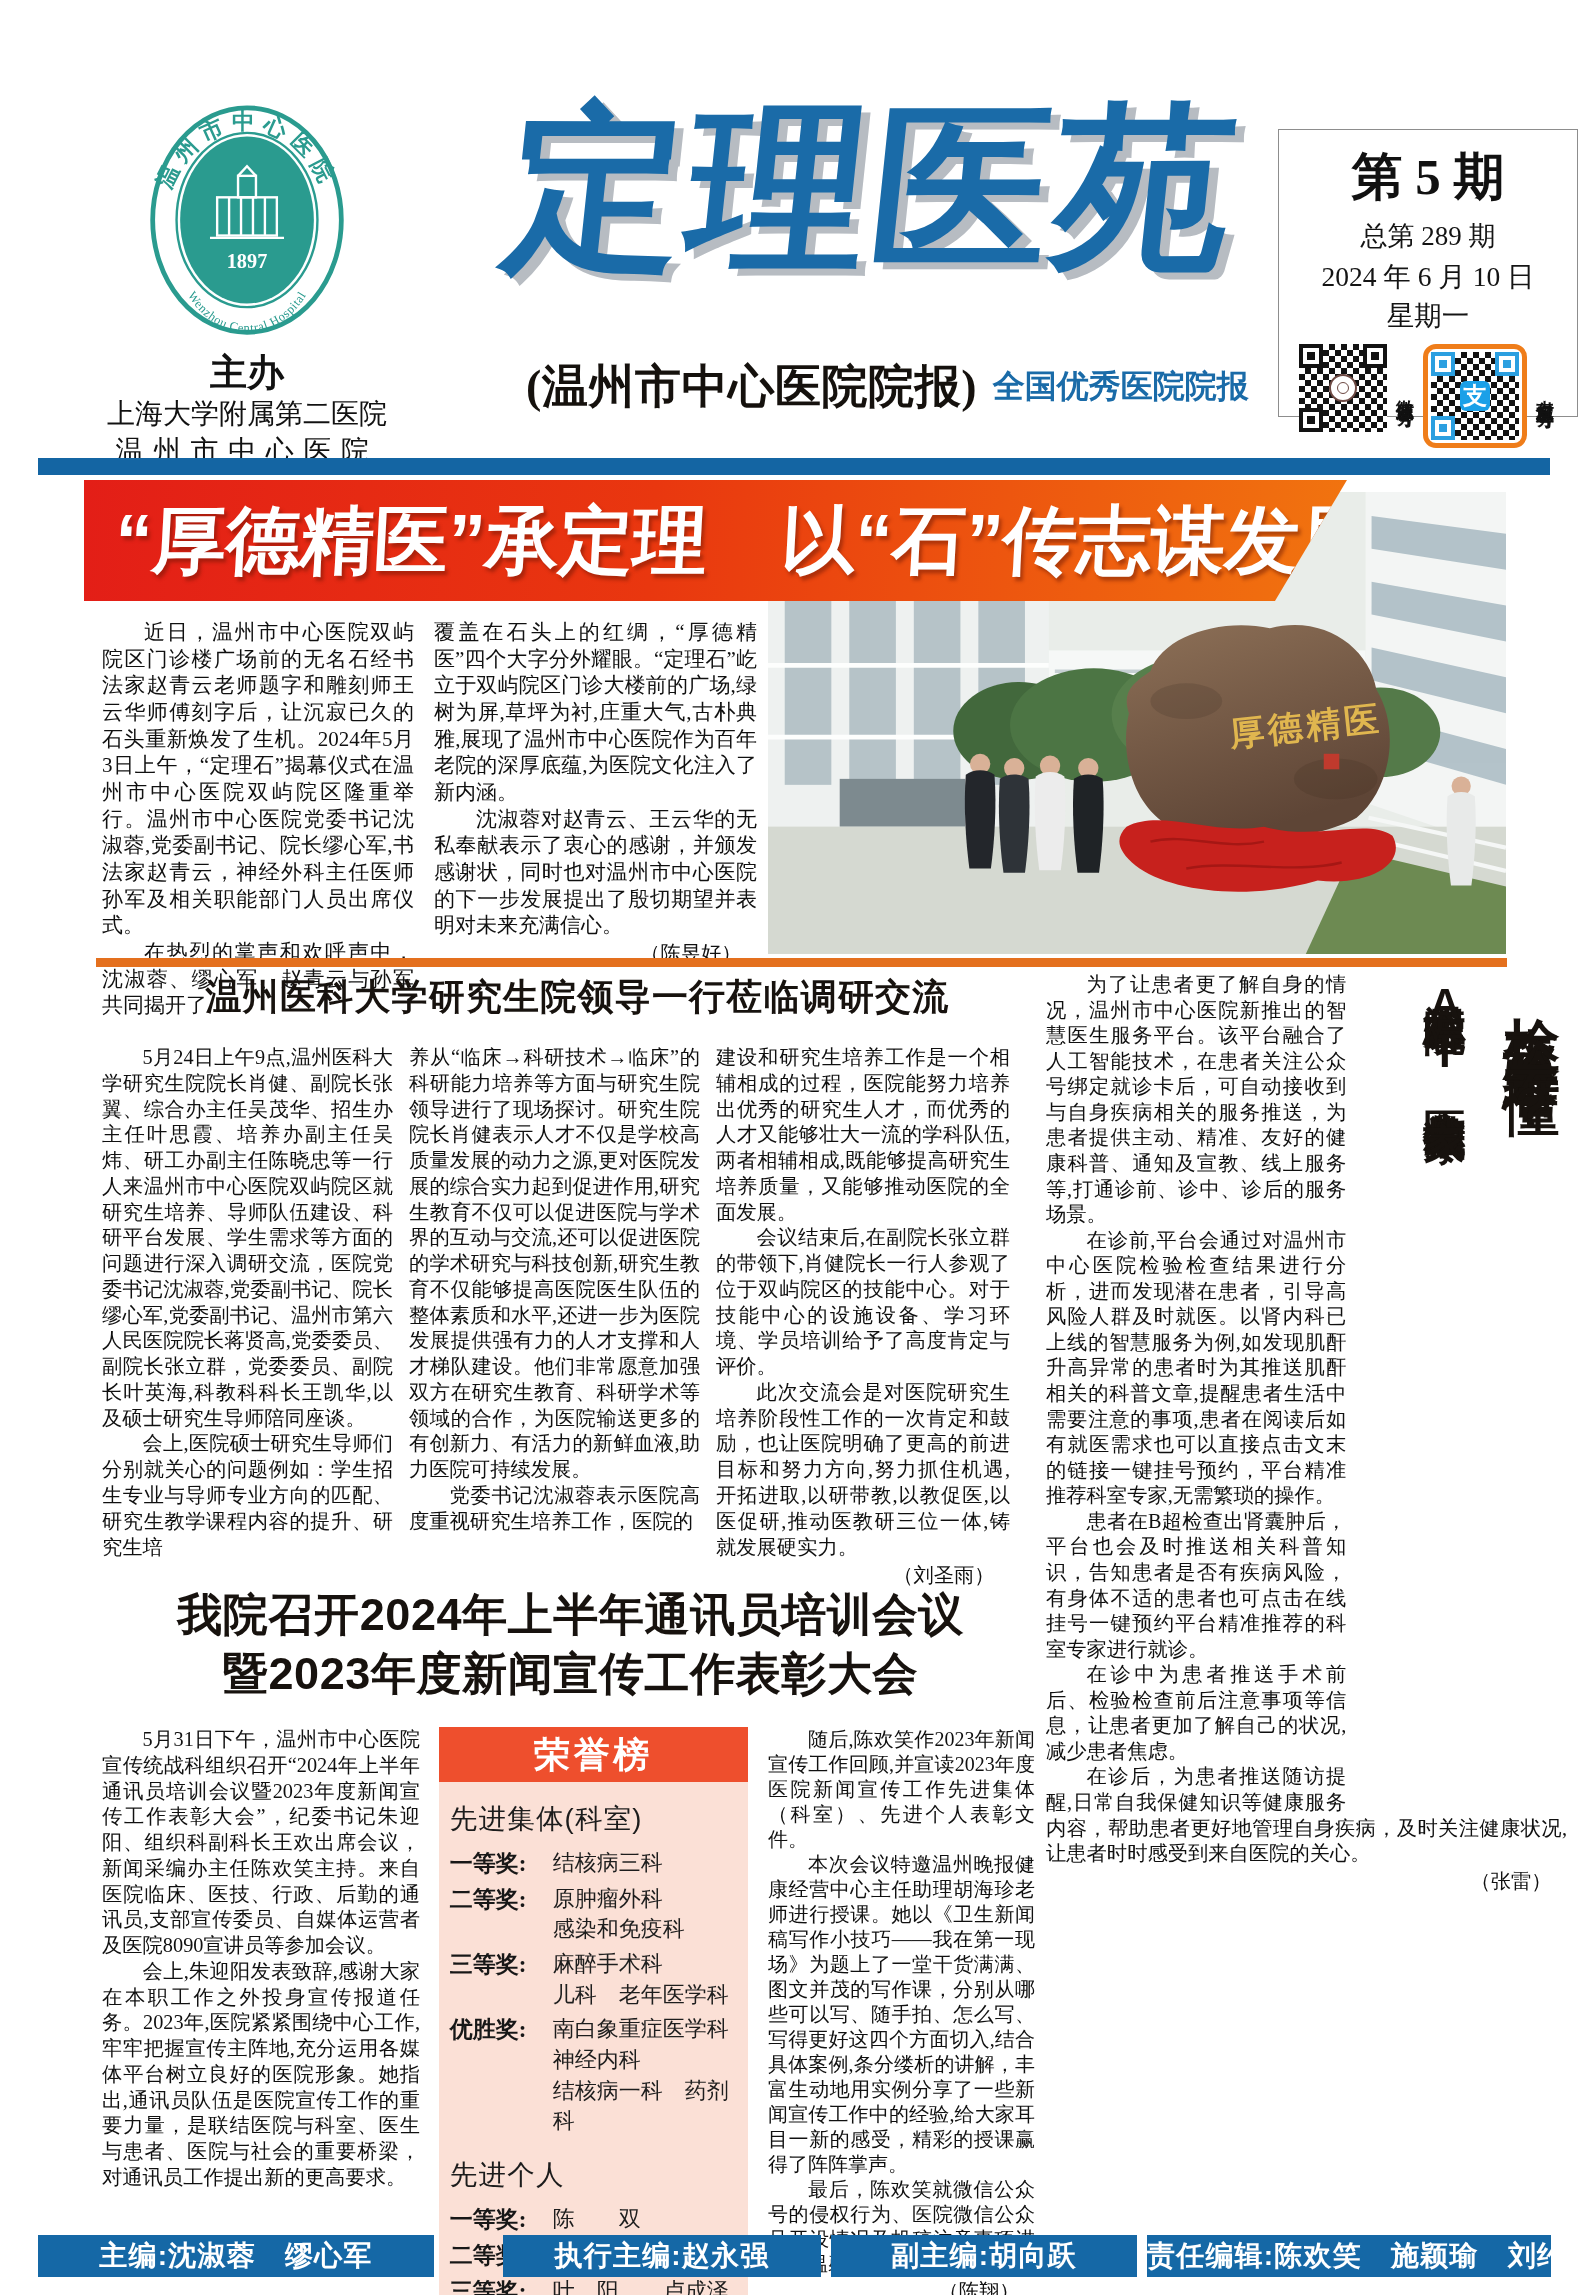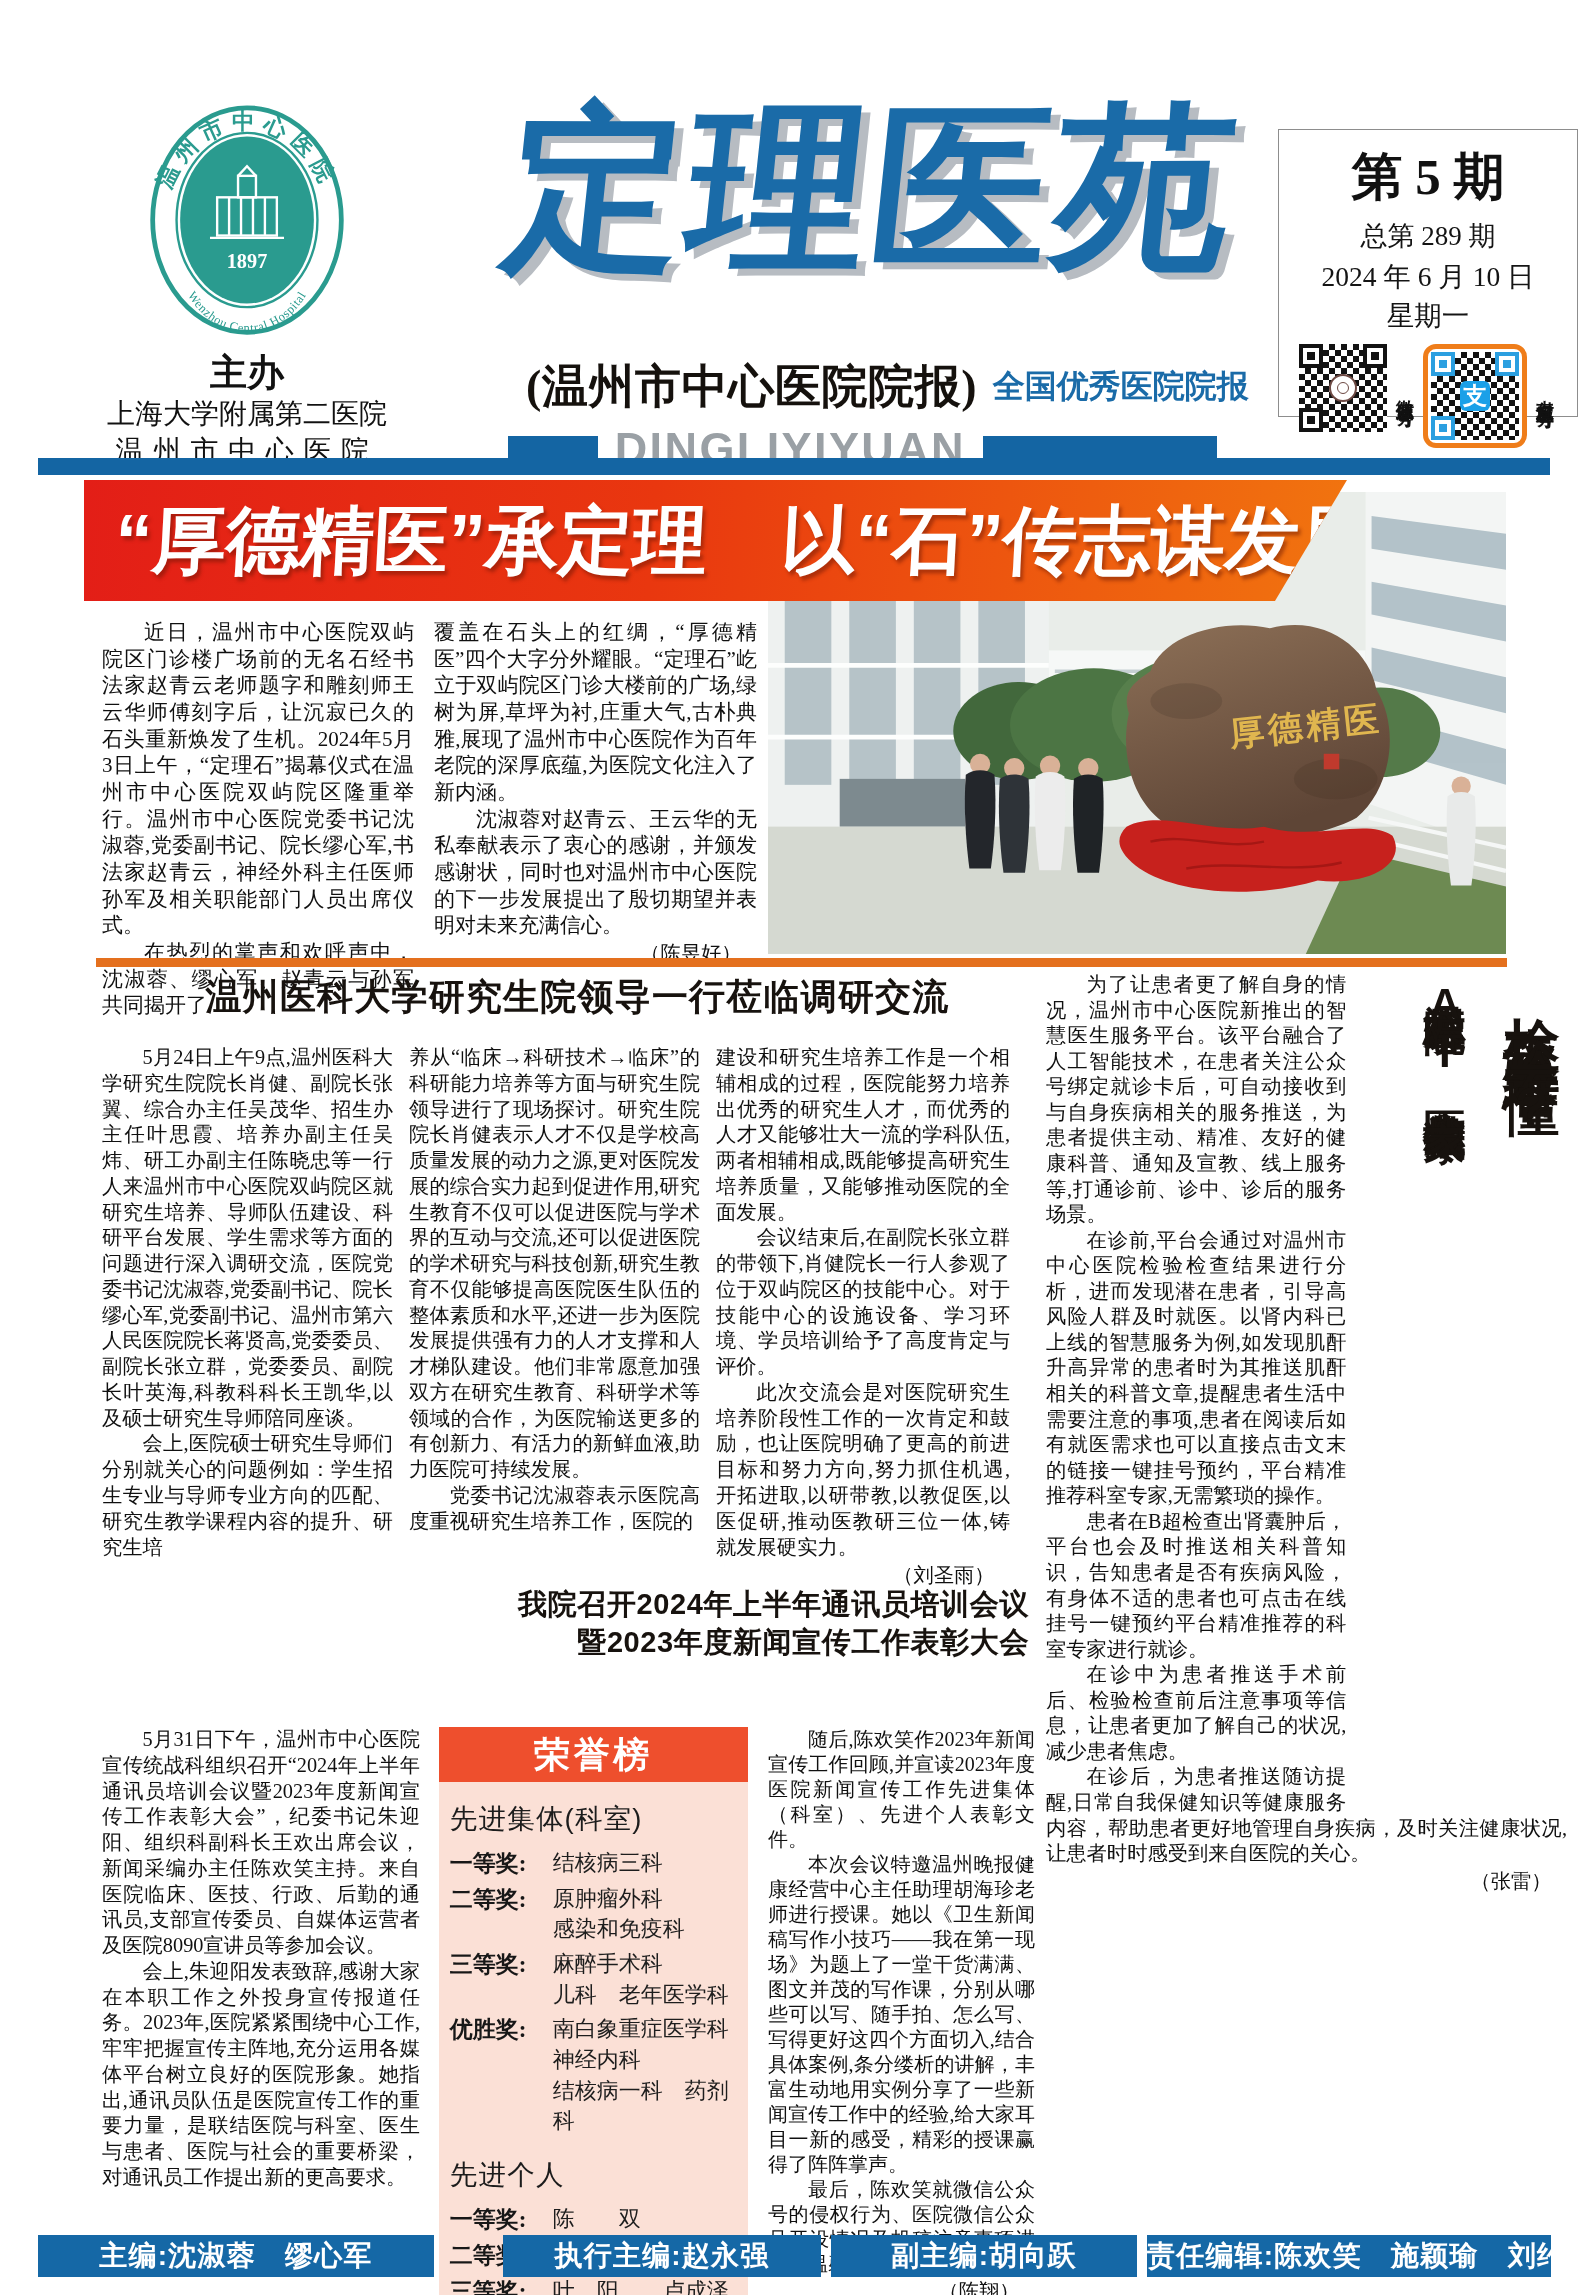--- a/index.html
+++ b/index.html
@@ -159,11 +159,6 @@
     <span class="subtitle-badge">全国优秀医院院报</span>
   </div>
 
-  <div class="abs roman-row">
-    <span class="roman-bar bar-l"></span>
-    <span class="roman">DINGLIYIYUAN</span>
-    <span class="roman-bar bar-r"></span>
-  </div>
 
   <div class="abs issue-box">
     <div class="issue-no">第 5 期</div>

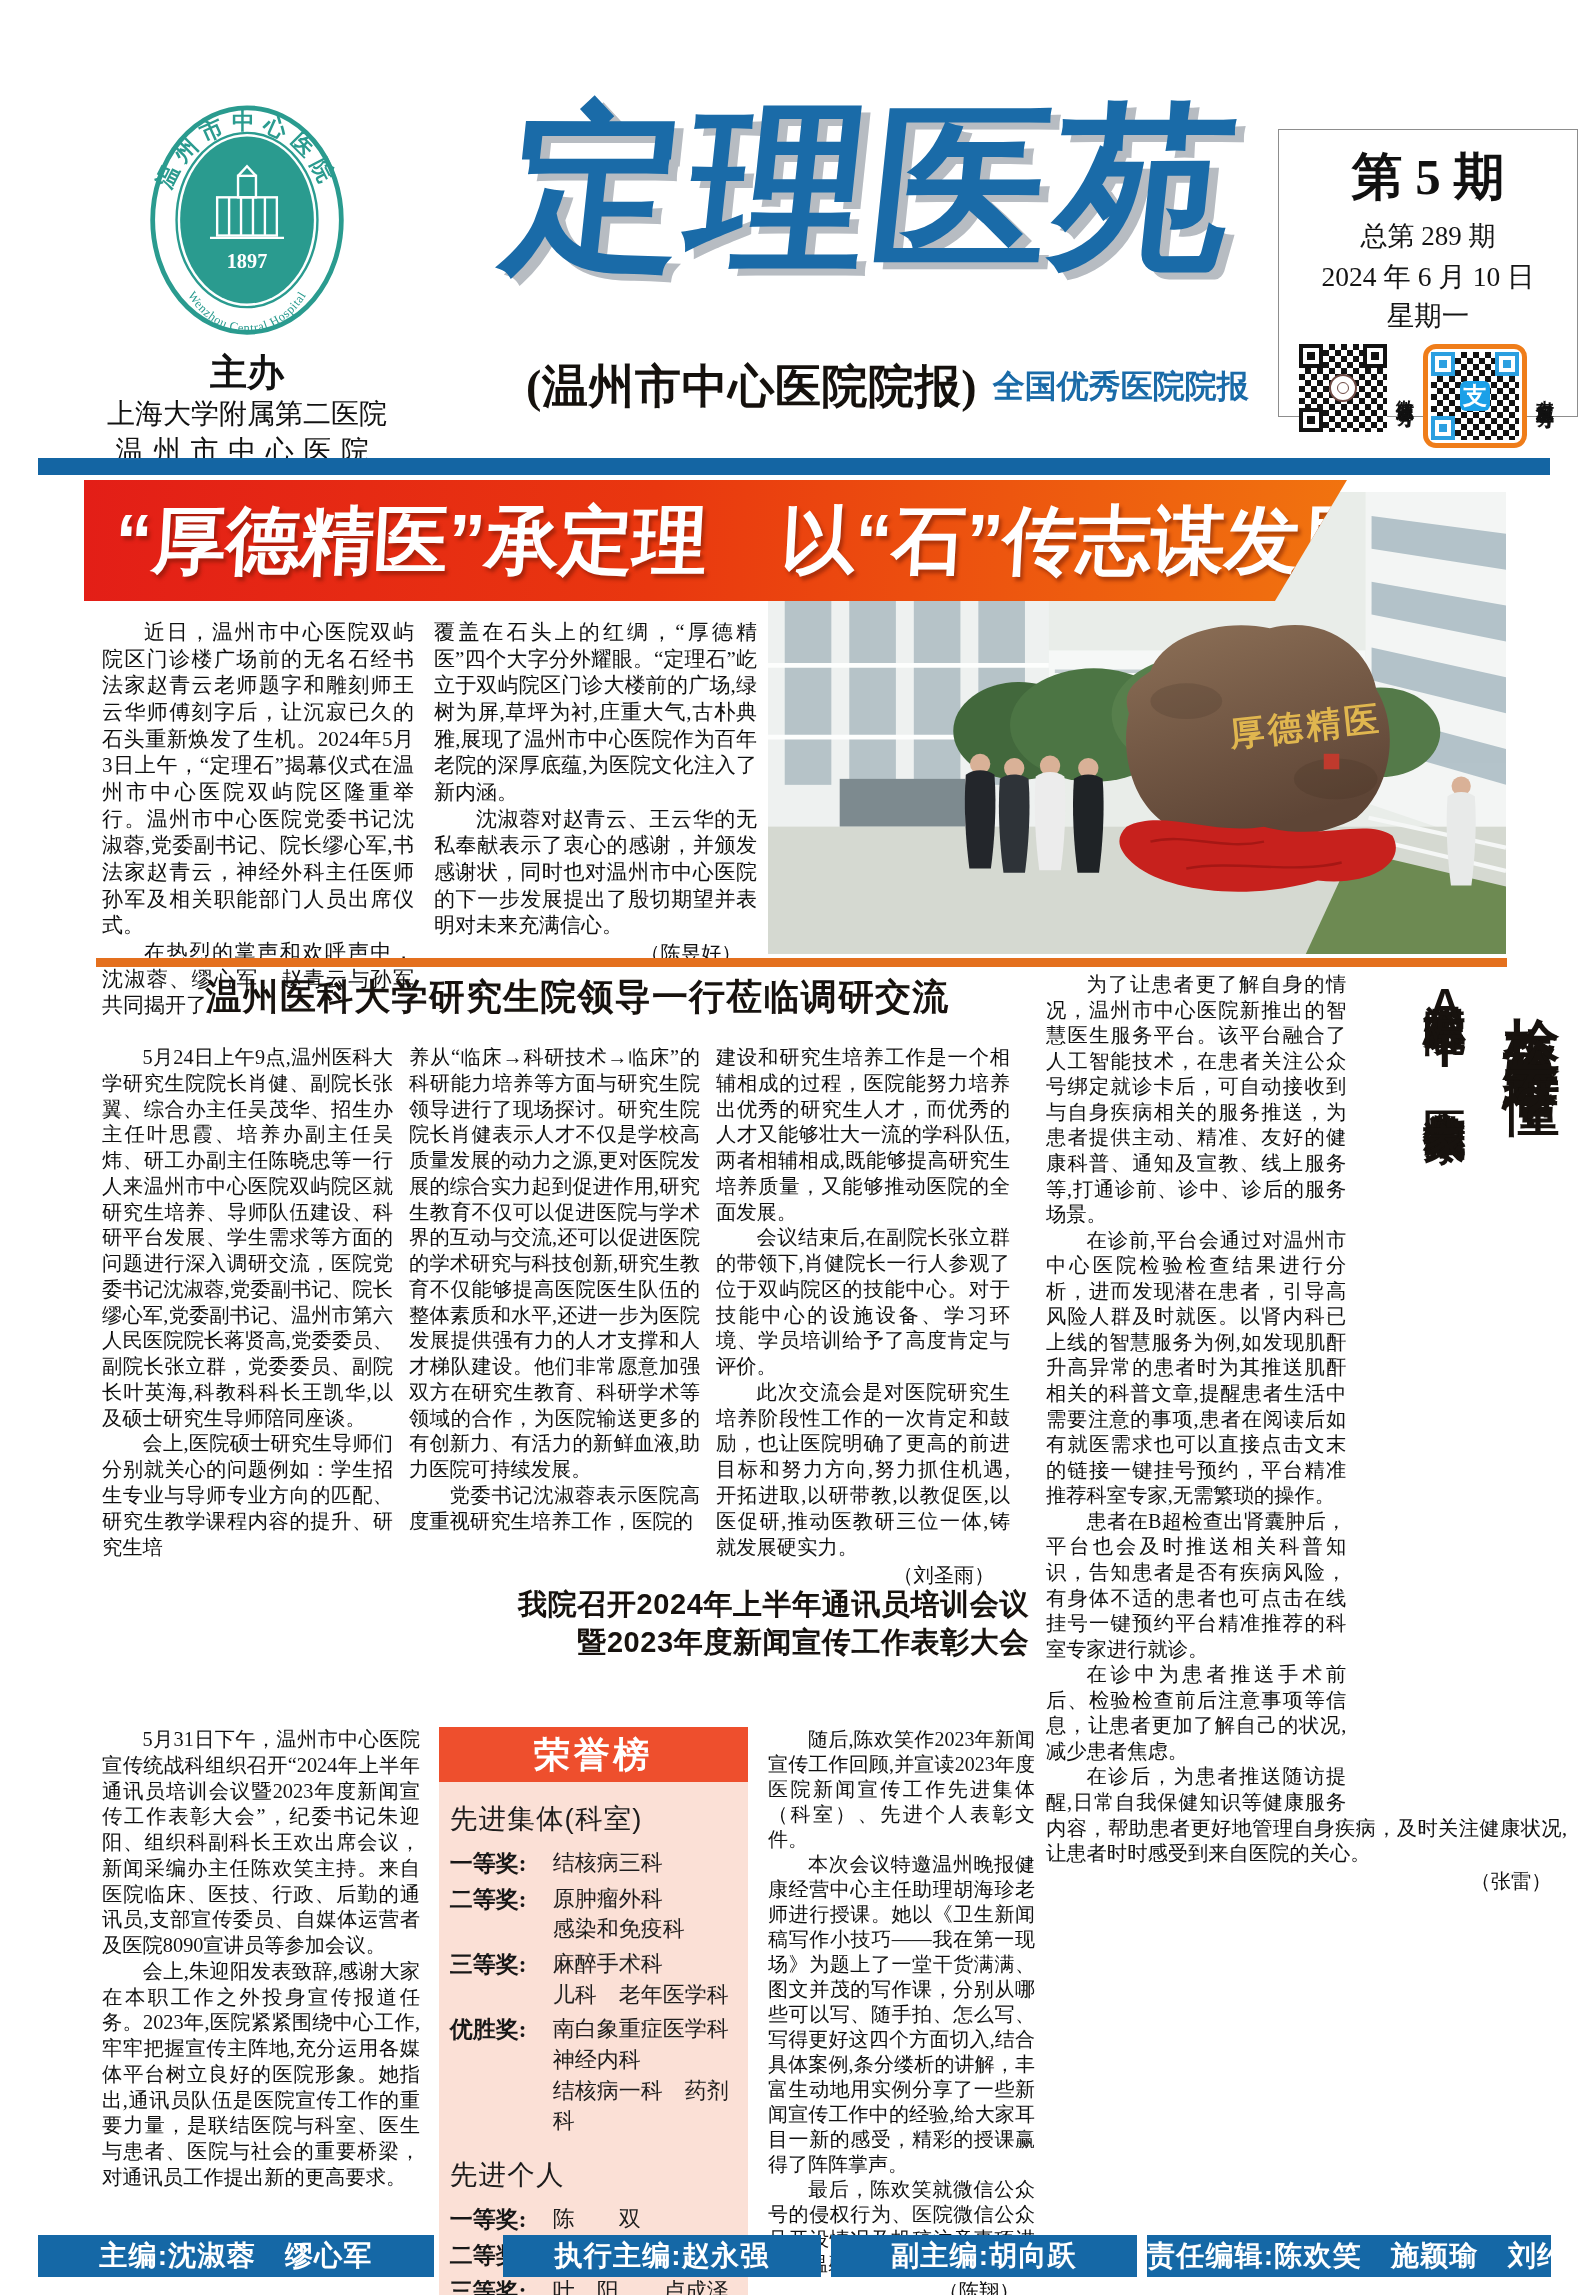--- a/index.html
+++ b/index.html
@@ -86,7 +86,7 @@
   .vt1{font-size:56px;letter-spacing:10.8px;margin-left:26px;}
   .vt2{font-size:42px;letter-spacing:1.2px;}
 
-  .h3-title{left:144px;top:1586px;width:885px;text-align:right;font-size:29px;font-weight:900;
+  .h3-title{left:128px;top:1586px;width:885px;text-align:center;font-size:45px;font-weight:900;
             line-height:1.3;color:#17120e;font-family:"Liberation Sans","DejaVu Sans",sans-serif;
             letter-spacing:0.6px;}
   .tr-c1{left:102px;top:1727px;width:318px;font-size:20.3px;}

